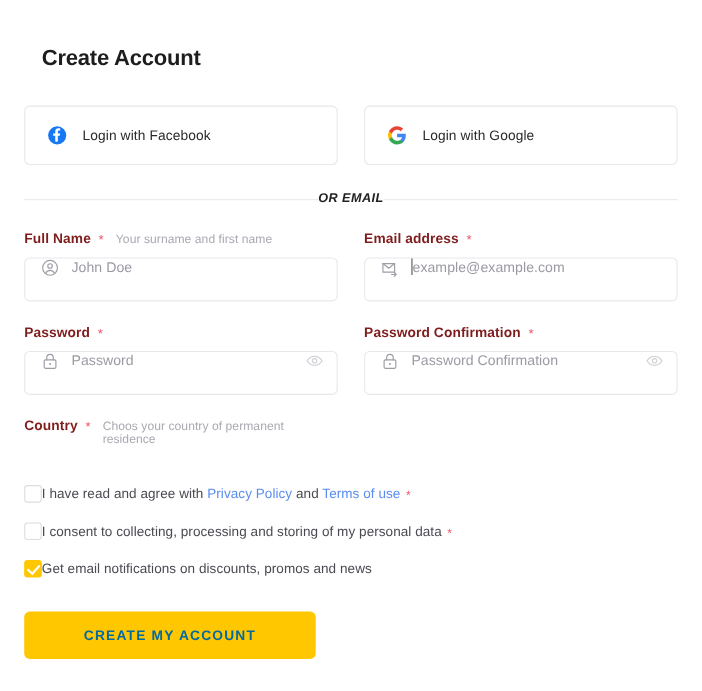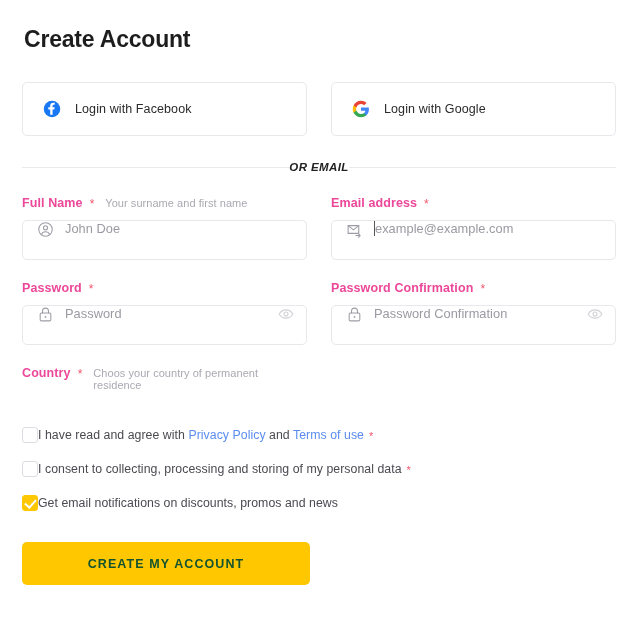--- a/index.html
+++ b/index.html
@@ -25,11 +25,11 @@
 
   
   .page-title {
-    font-size: 23px;
+    font-size: 20px;
     font-weight: bold;
     color: #1d1d1d;
     letter-spacing: -0.2px;
-    margin: 2px;
+    margin: 16px;
     padding-top: 23px;
     line-height: 28px;
   }

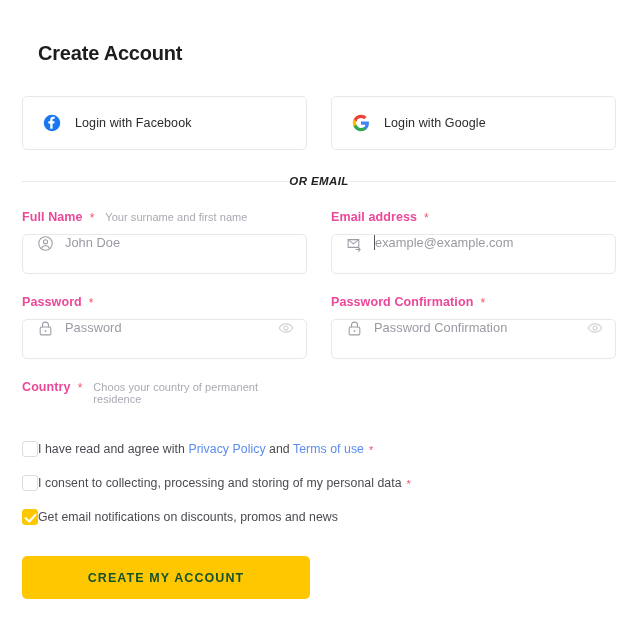--- a/index.html
+++ b/index.html
@@ -103,7 +103,7 @@
   .field-label {
     font-size: 12.5px;
     font-weight: bold;
-    color: #ec4899;
+    color: #7f1d1d;
     letter-spacing: 0.1px;
   }
   .req {

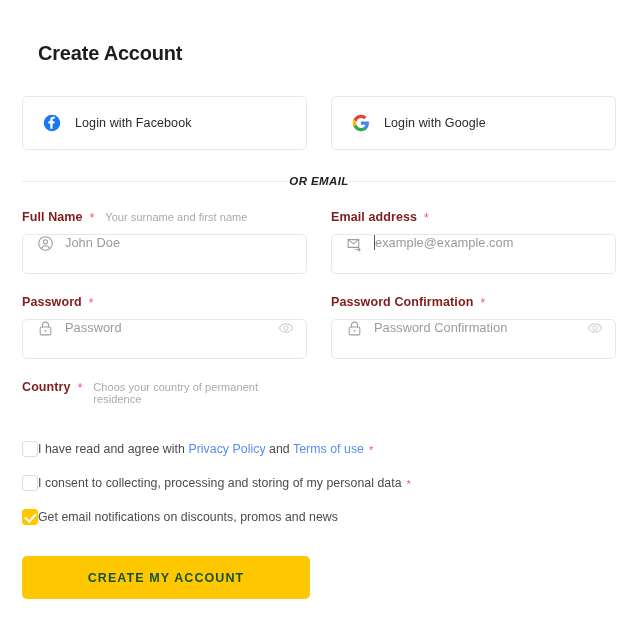--- a/index.html
+++ b/index.html
@@ -233,7 +233,7 @@
   
   .submit-btn {
     margin-top: 19px;
-    width: 288px;
+    width: 265px;
     height: 43px;
     background: #ffc700;
     border: none;
@@ -242,7 +242,7 @@
     font-size: 12.5px;
     font-weight: bold;
     letter-spacing: 1.1px;
-    color: #14532d;
+    color: #0369a1;
     cursor: pointer;
   }
 </style>

